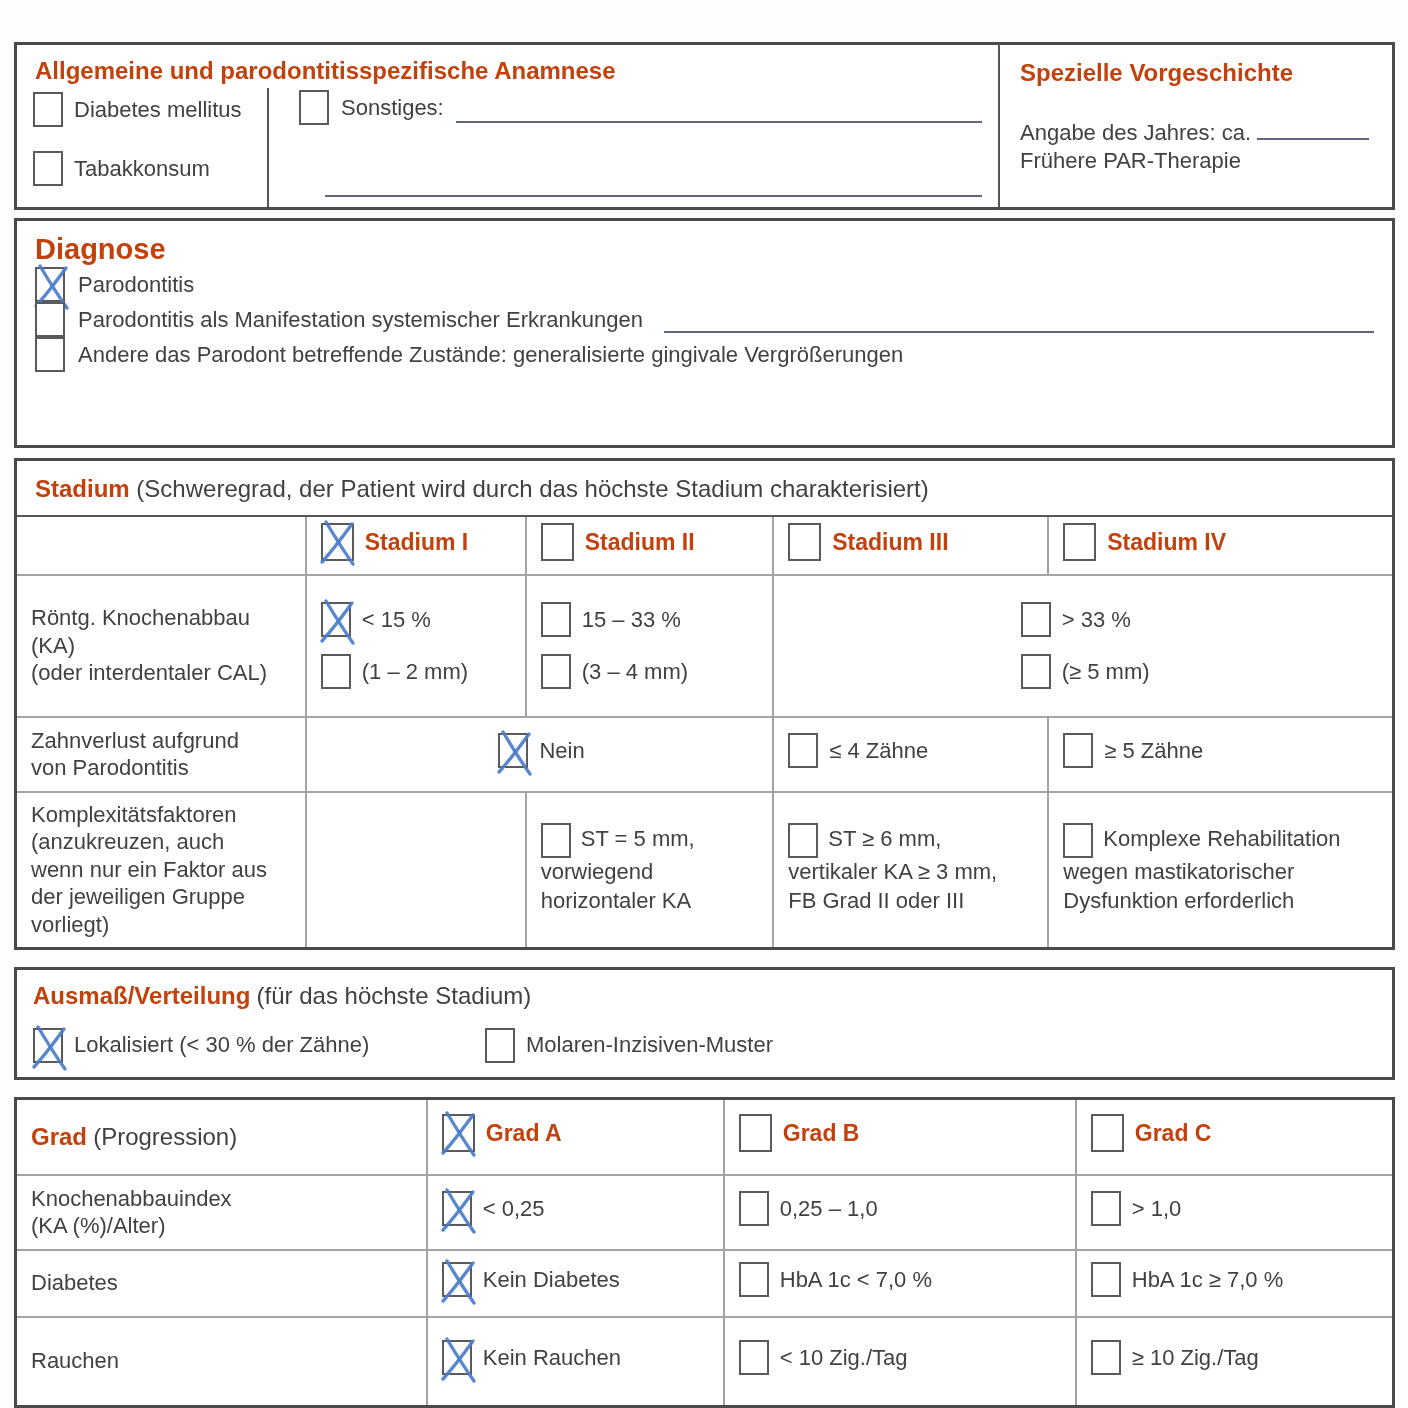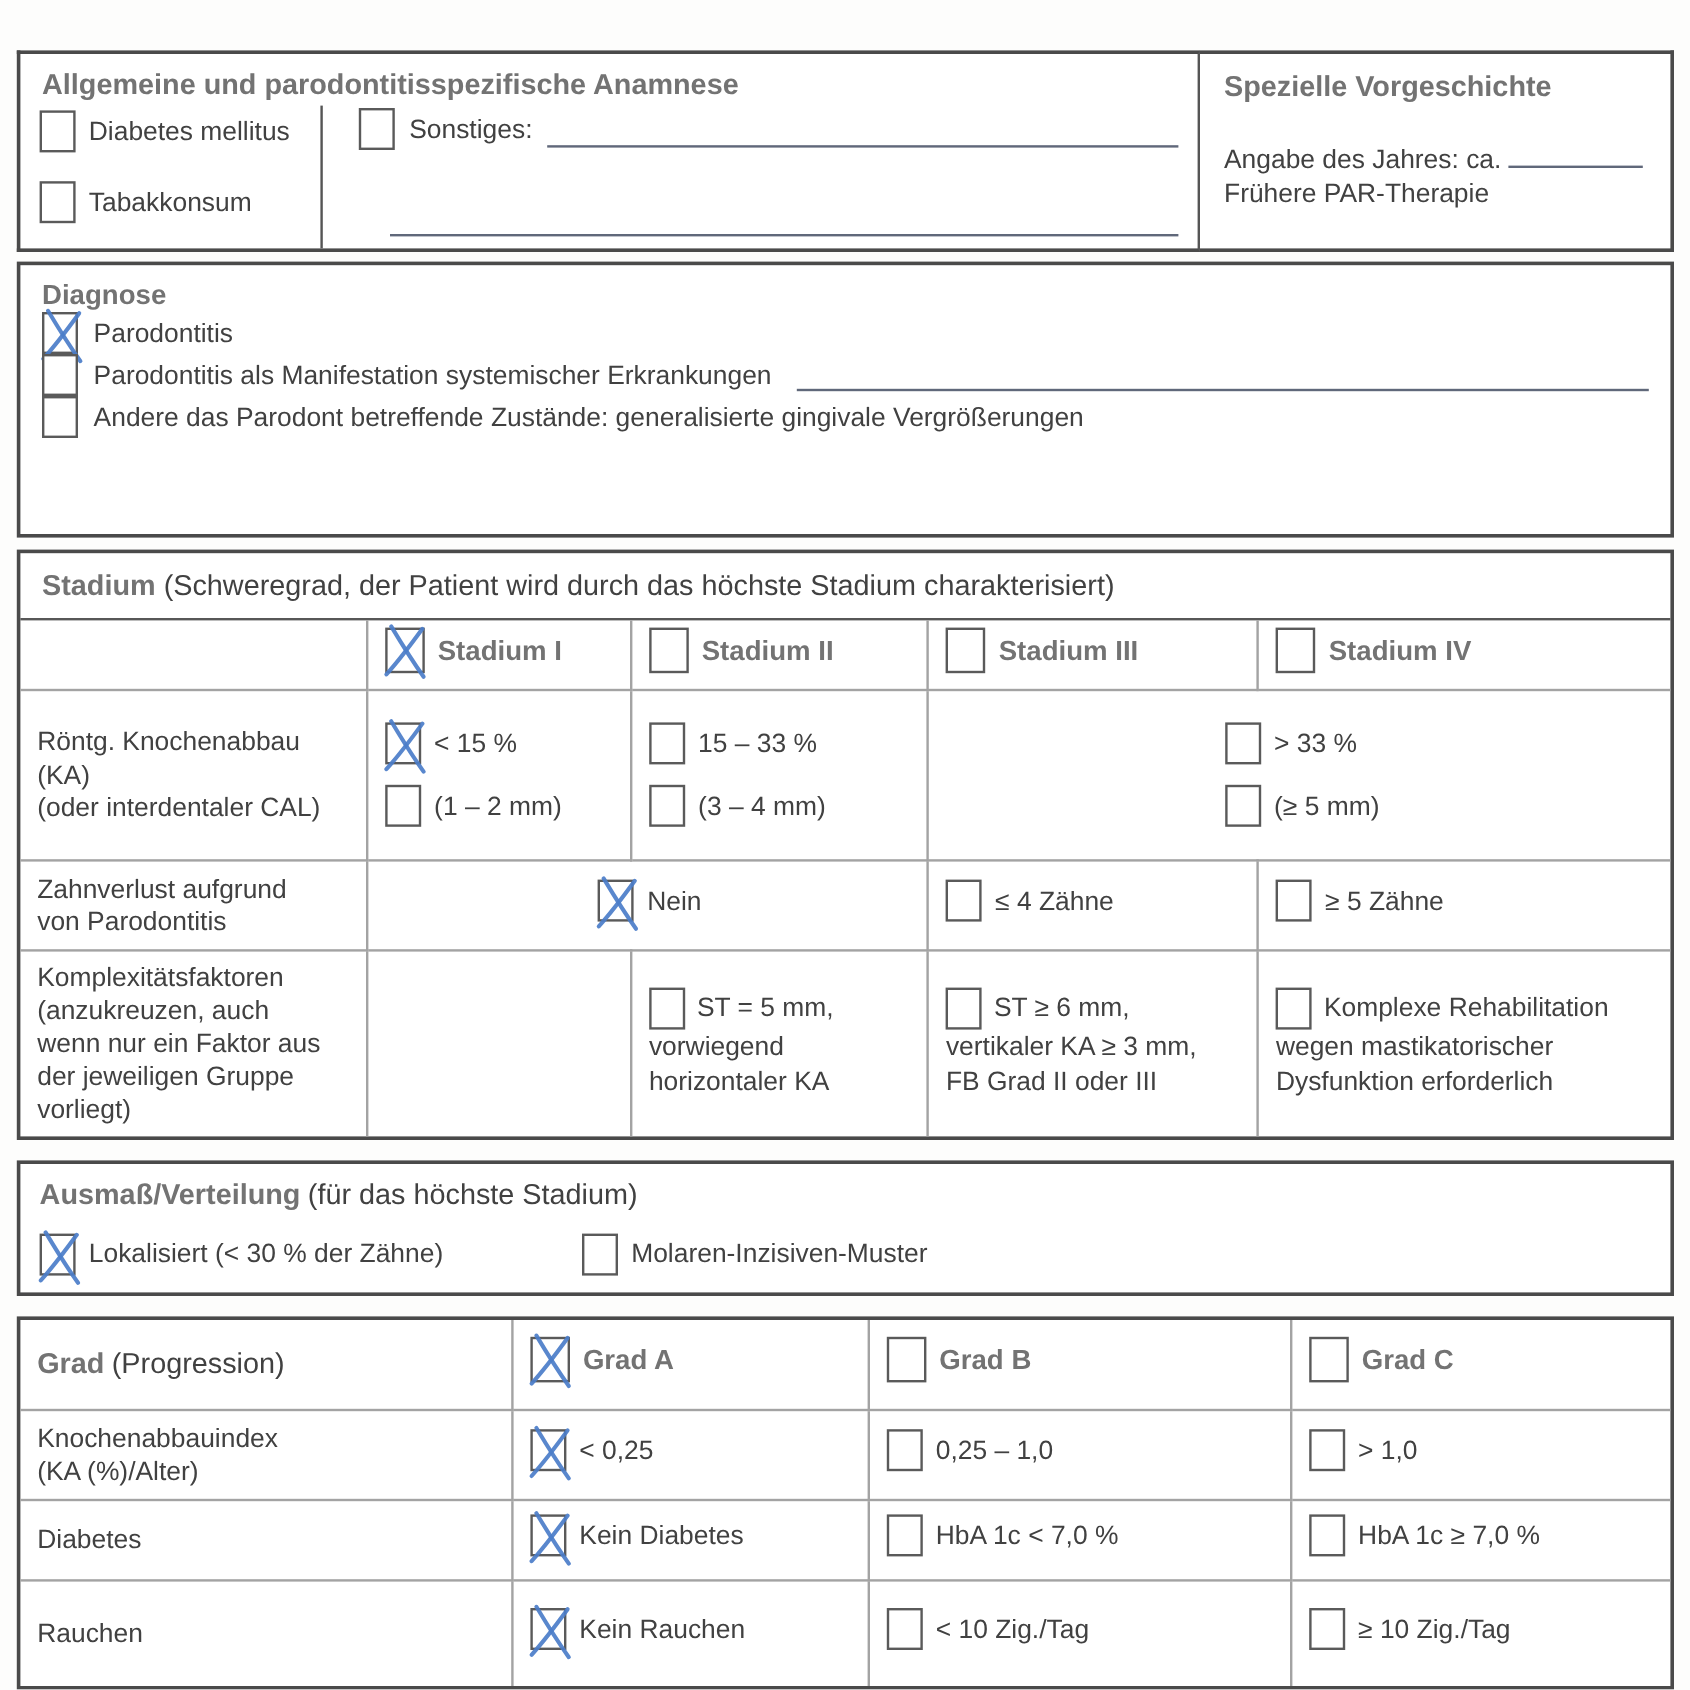--- a/index.html
+++ b/index.html
@@ -18,7 +18,7 @@
 
   .box { border:3px solid #4a4a4a; background:#fff; }
 
-  .b   { font-weight:bold; color:#737373; }
+  .b   { font-weight:bold; color:#c2410c; }
   .sub { font-weight:normal; }
   .ml  { white-space:pre-line; }
 

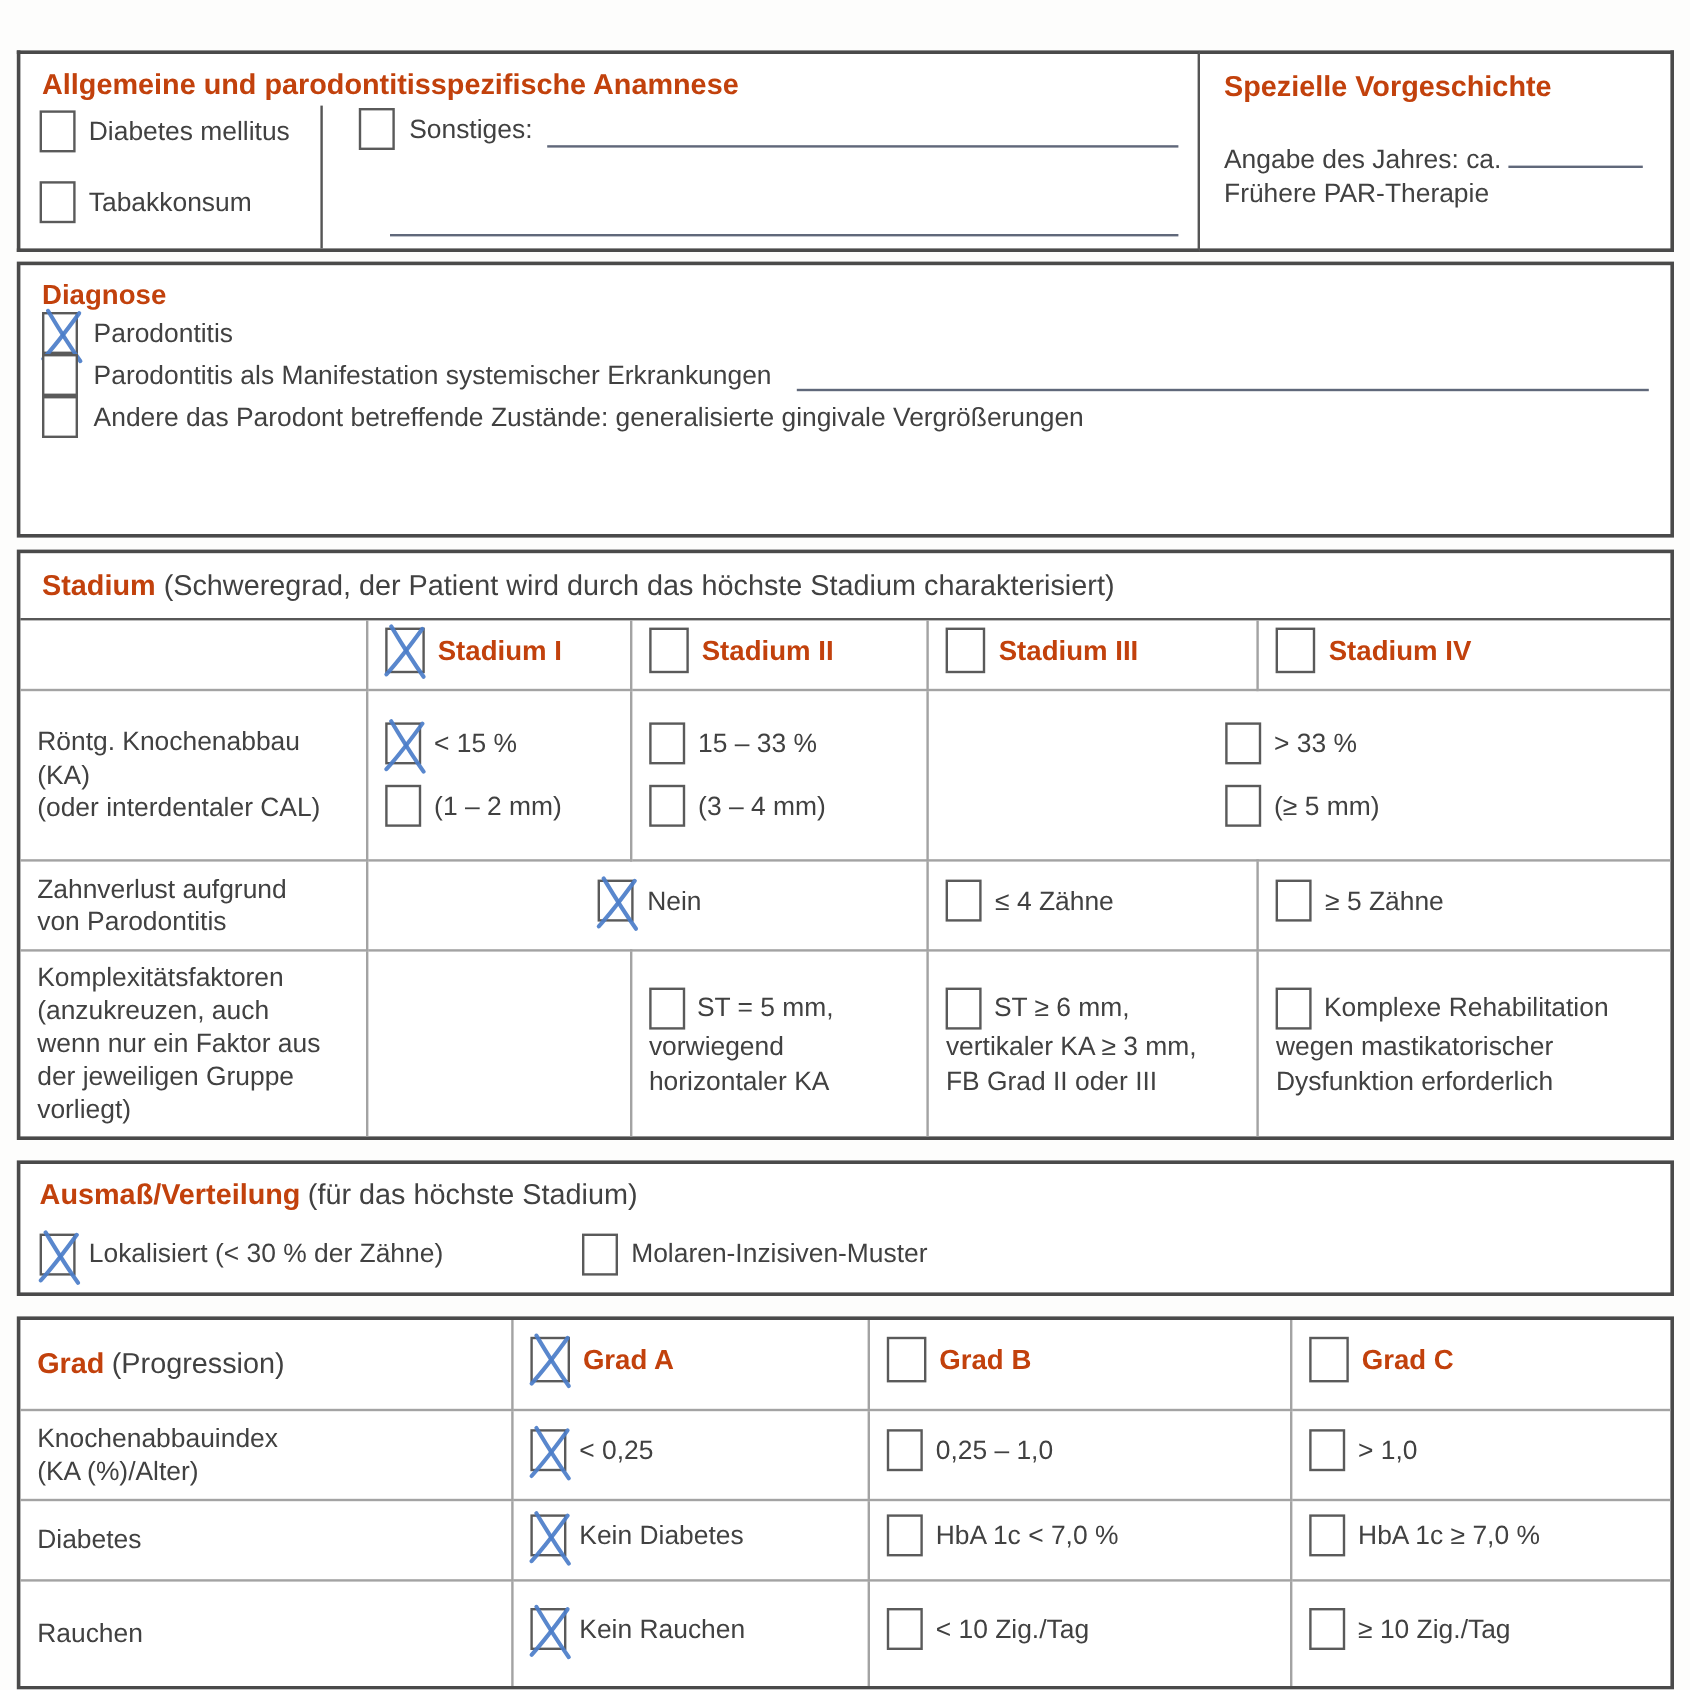--- a/index.html
+++ b/index.html
@@ -58,7 +58,7 @@
 
   
   .diagbox { height:230px; padding:10px 18px 0 18px; }
-  .diag-title { font-size:23px; }
+  .diag-title { font-size:29px; }
   .diag-row { display:flex; align-items:center; gap:13px; }
   .diag-row .wline { flex:1; align-self:flex-end; margin-bottom:4px; margin-left:8px; }
 

